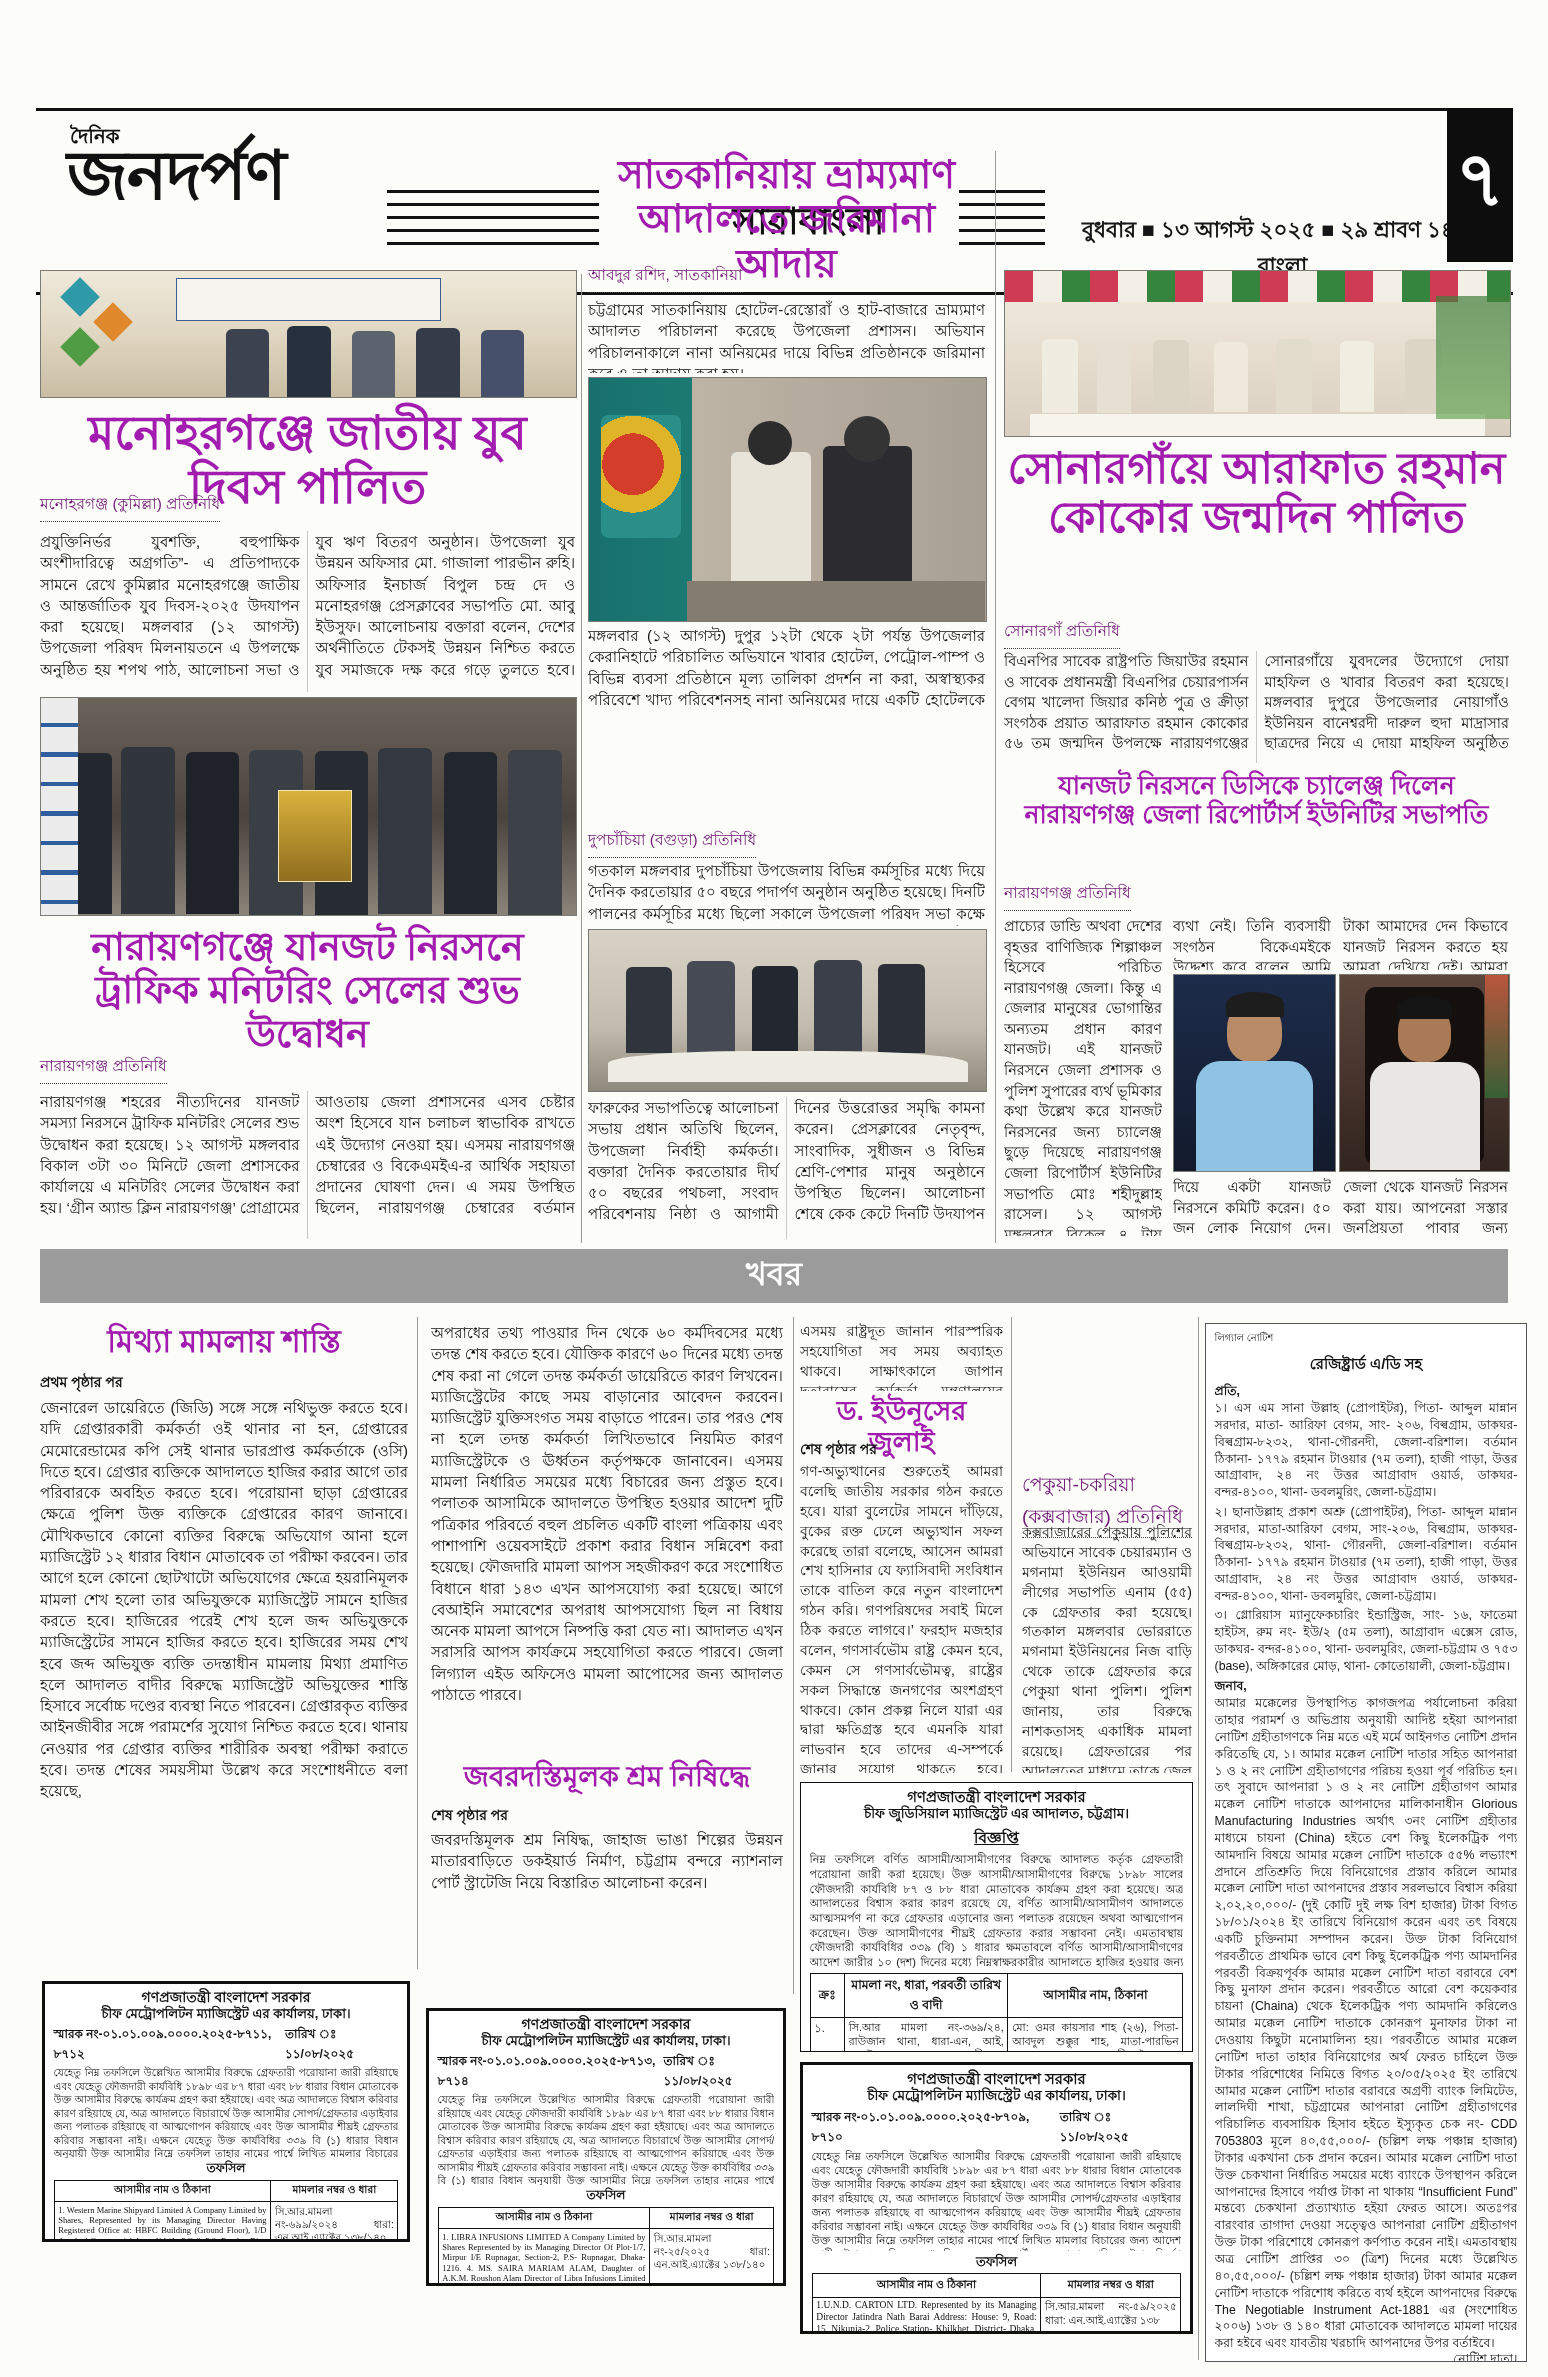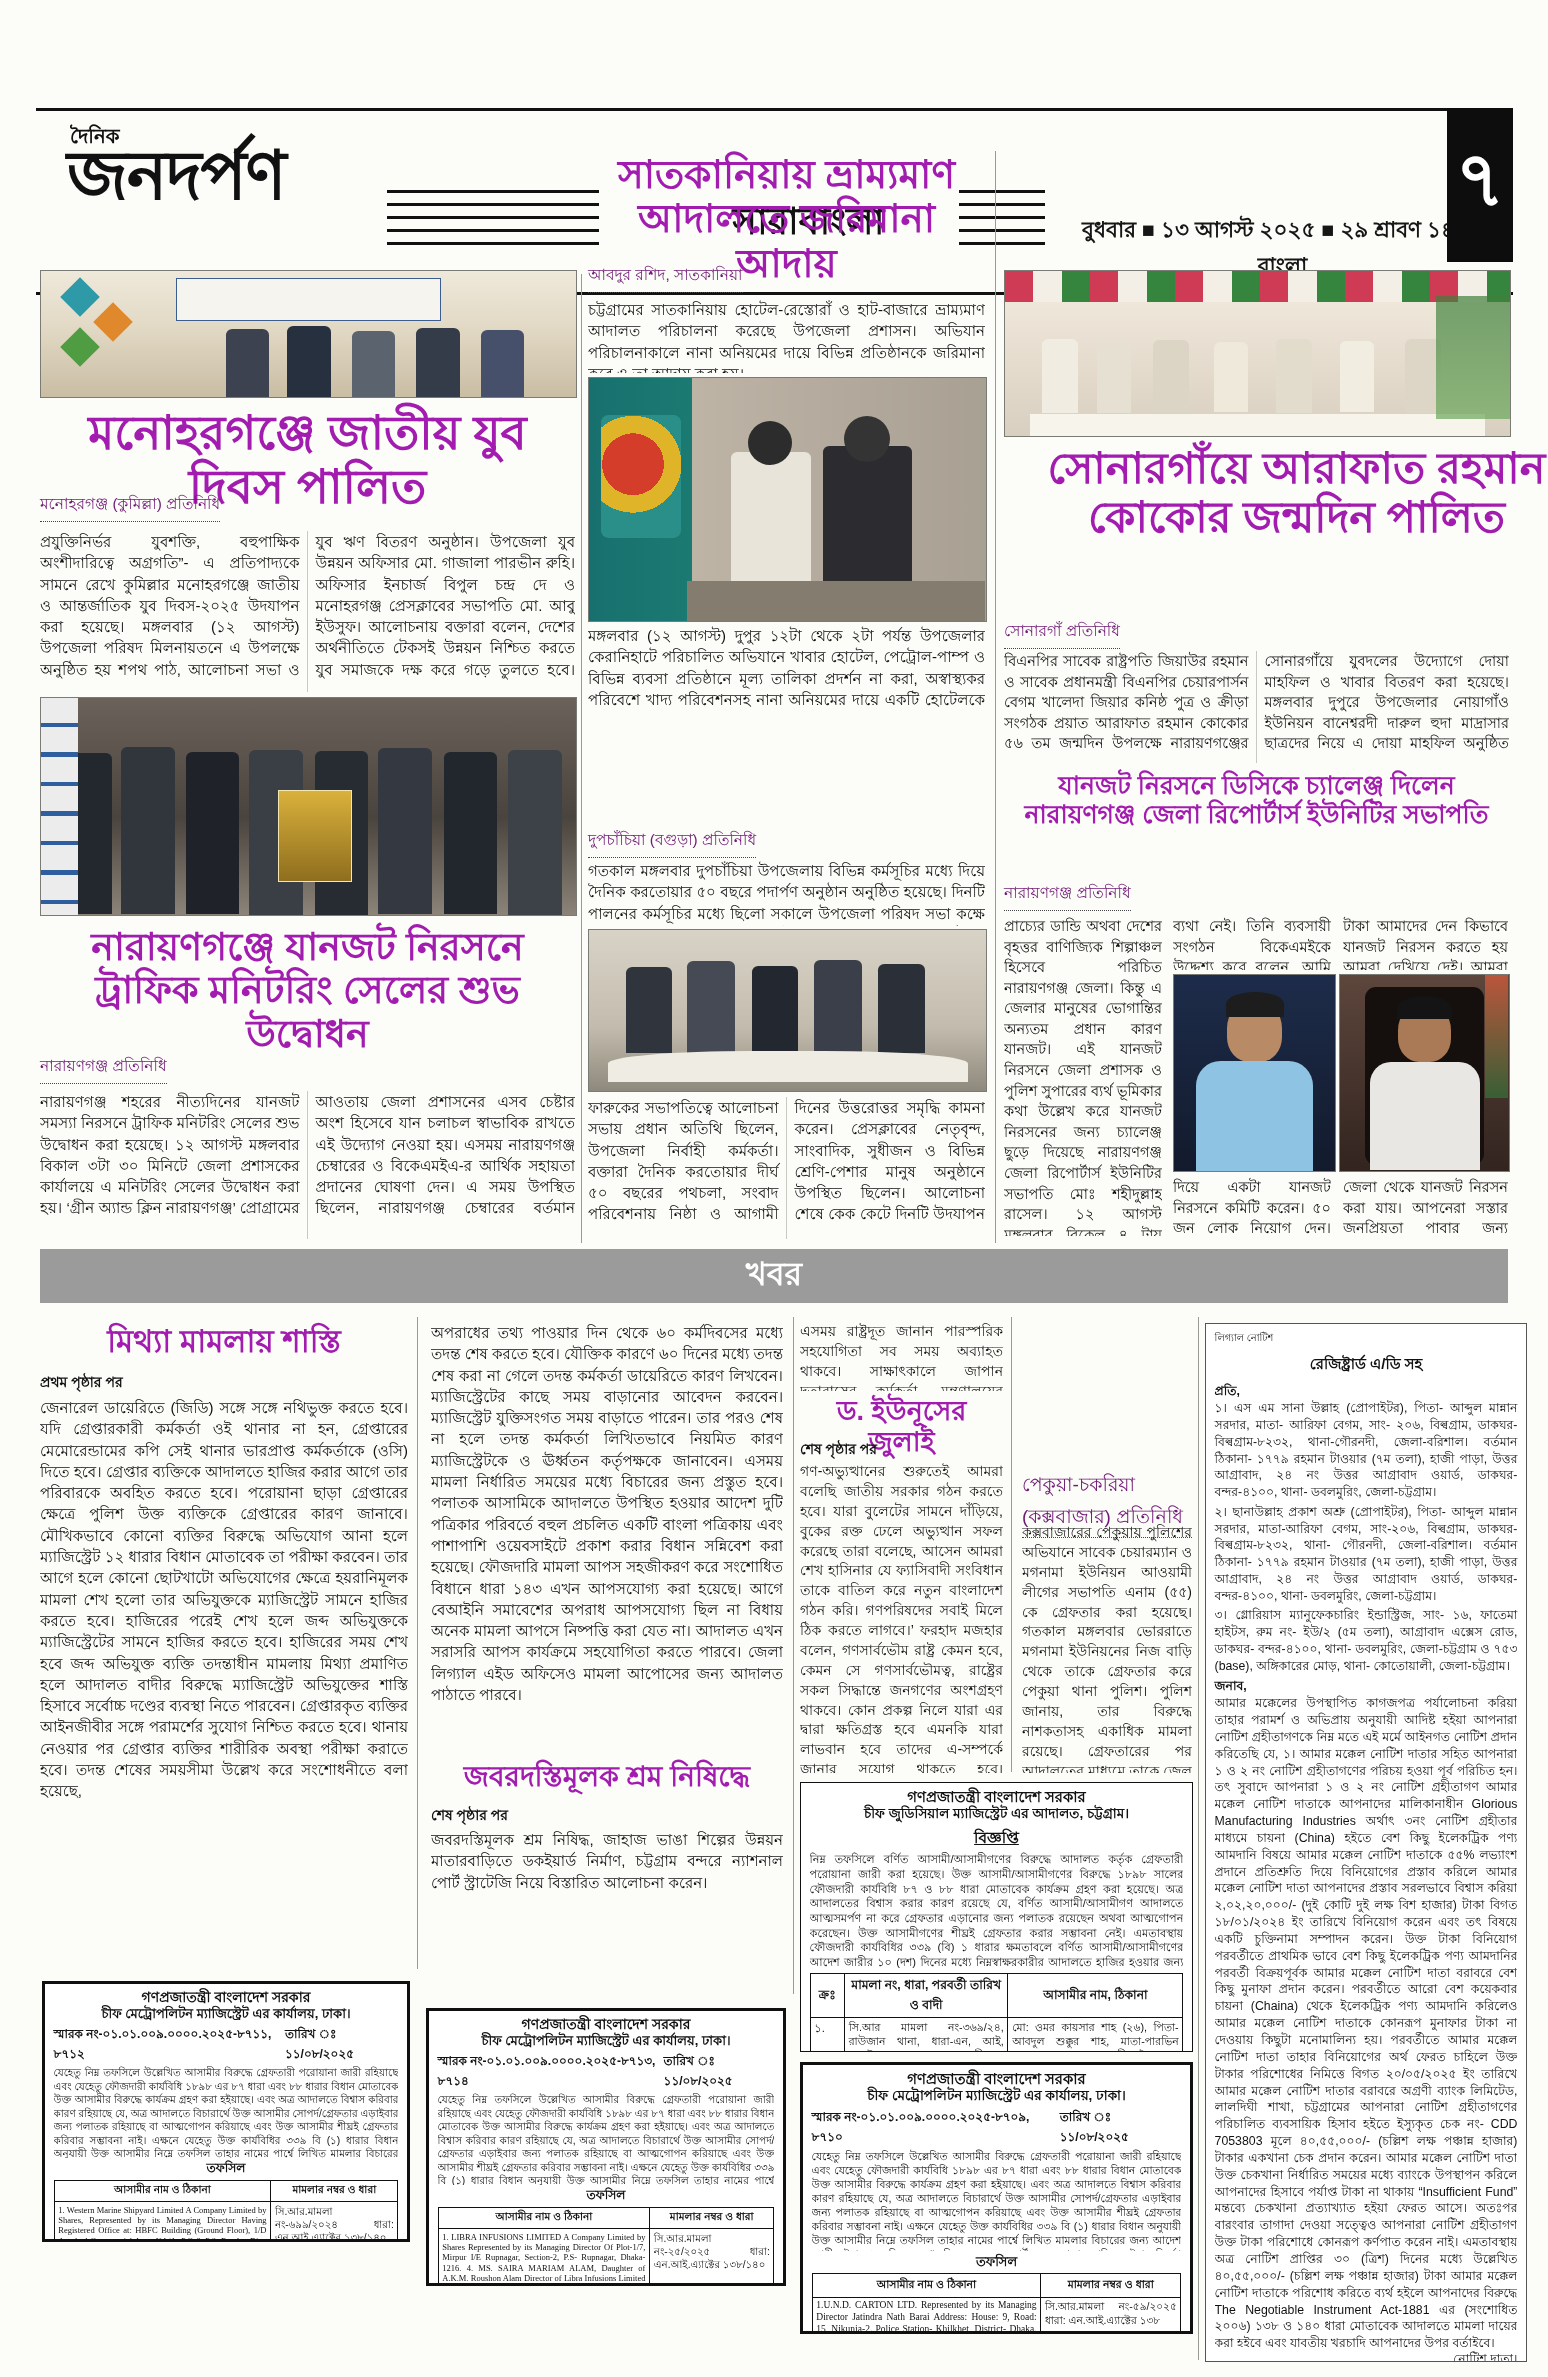--- a/index.html
+++ b/index.html
@@ -131,7 +131,7 @@
     <div class="abs" style="left:24.6px;top:143px;width:455px;height:22px;background:#f7f4ec;"></div>
     <div class="abs" style="left:431px;top:24.6px;width:74px;height:123px;background:linear-gradient(180deg,#3f7f3a,#6aa85b);opacity:.7;"></div>
   </div>
-  <div class="abs hl" style="left:1004px;top:444px;width:505px;font-size:43px;margin-left:40px;">সোনারগাঁয়ে আরাফাত রহমান কোকোর জন্মদিন পালিত</div>
+  <div class="abs hl" style="left:1004px;top:444px;width:505px;font-size:43px;">সোনারগাঁয়ে আরাফাত রহমান কোকোর জন্মদিন পালিত</div>
   <div class="abs" style="left:1004px;top:619px;">
     <span class="byline">সোনারগাঁ প্রতিনিধি</span>
   </div>

